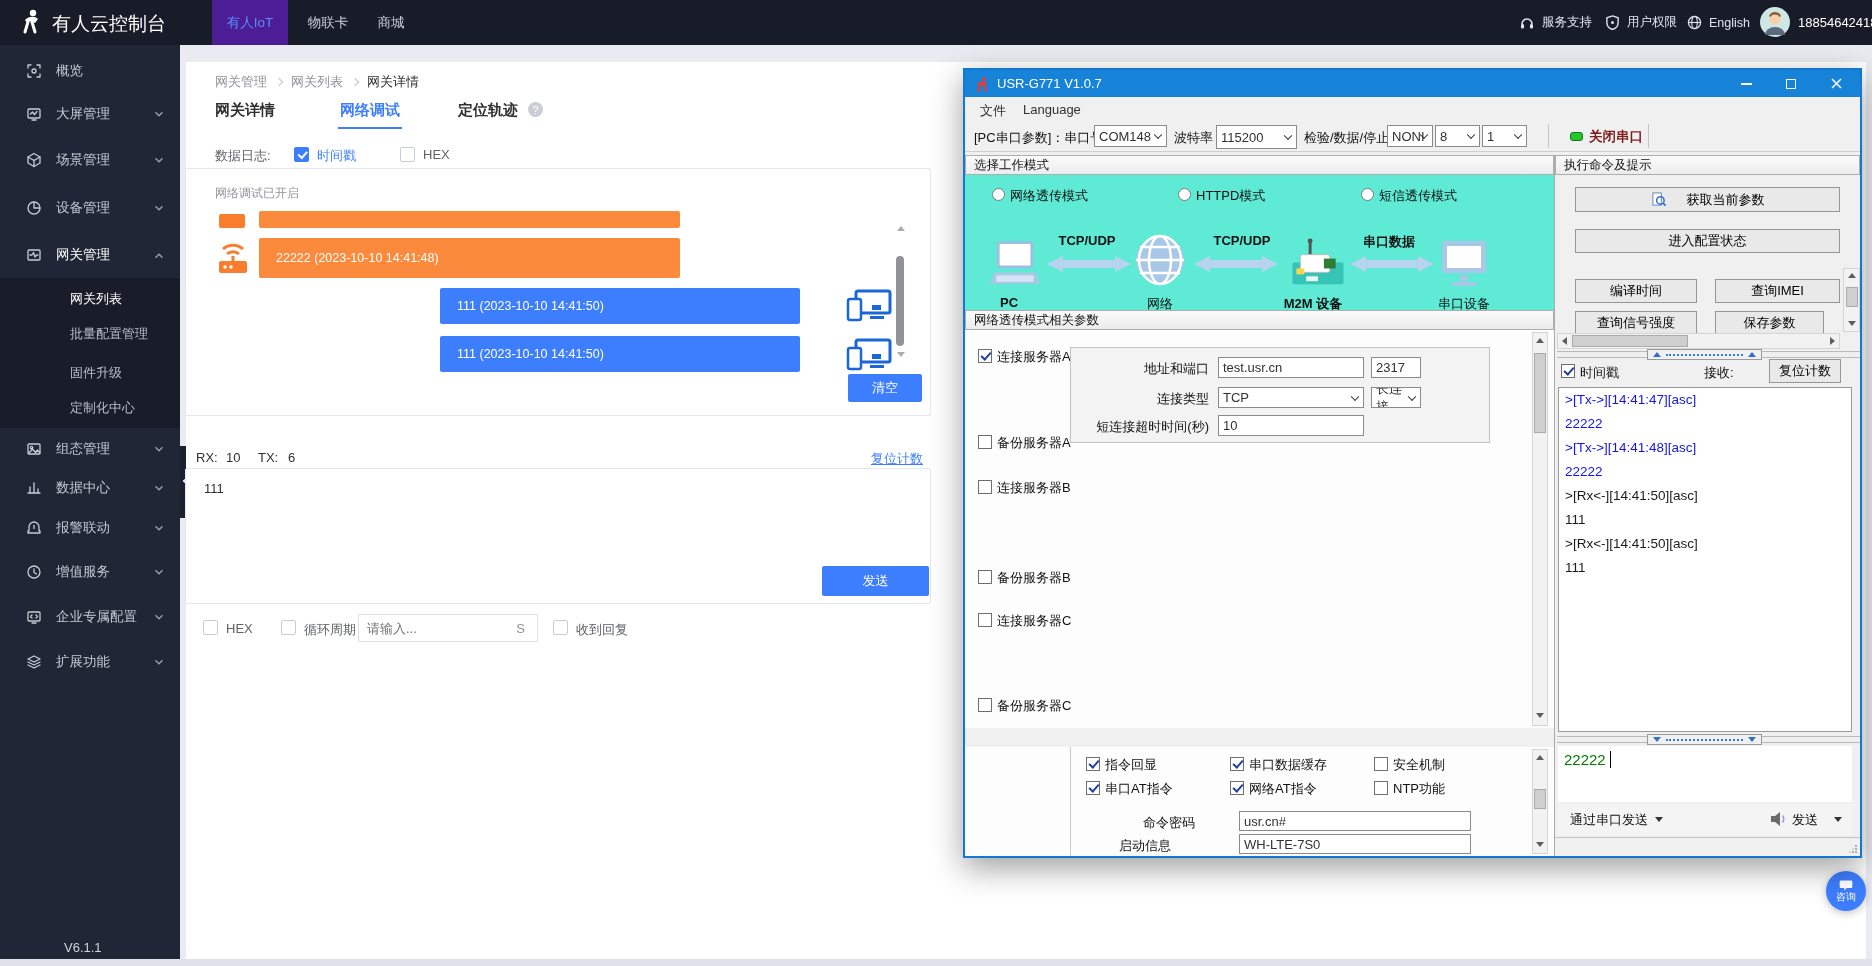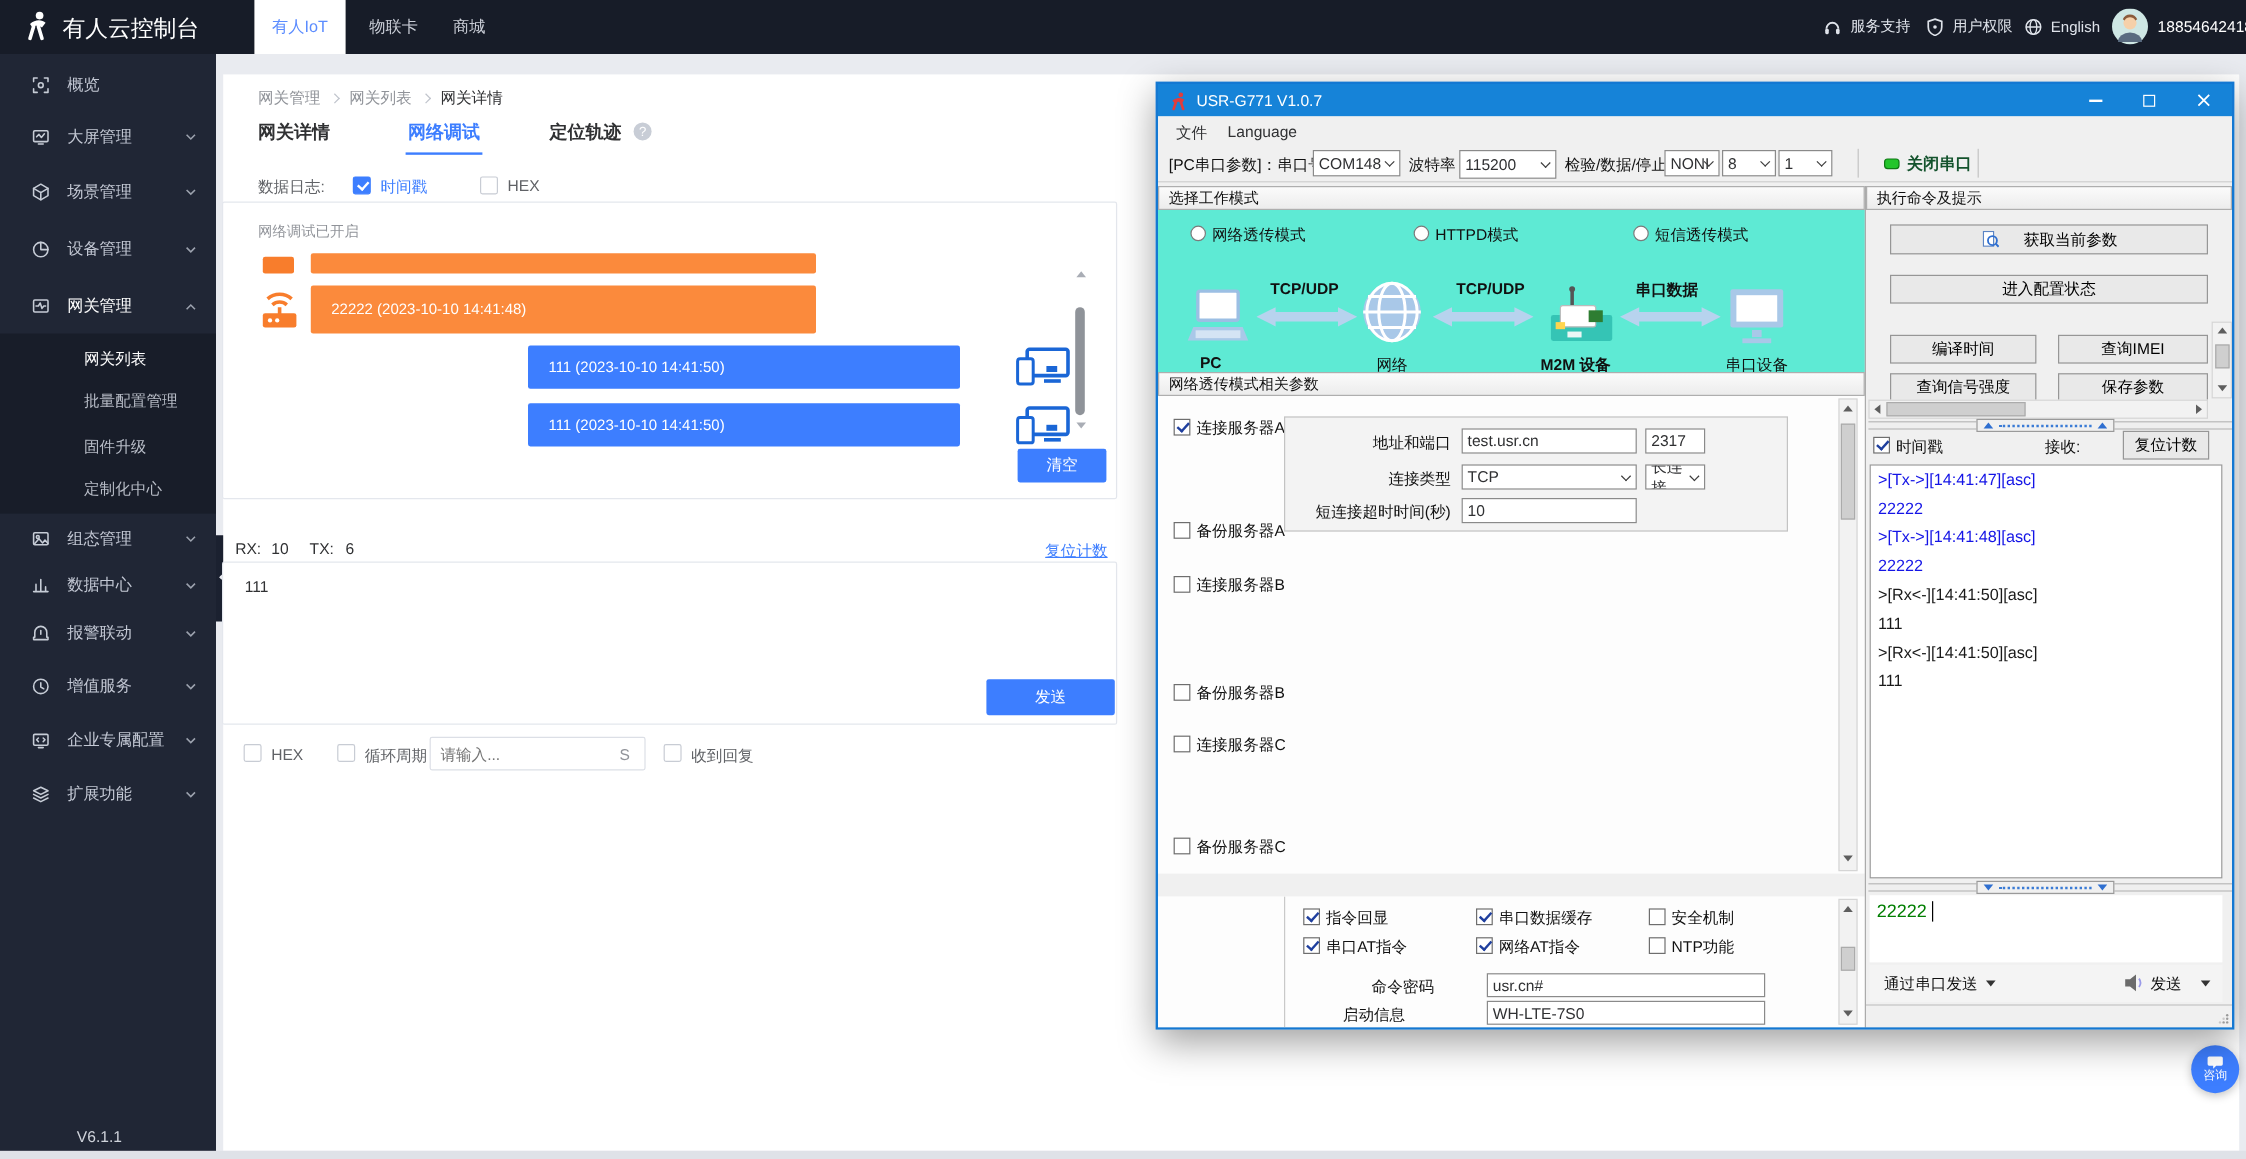--- a/index.html
+++ b/index.html
@@ -12,7 +12,7 @@
 
 .topbar{position:absolute;left:0;top:0;width:1872px;height:45px;background:#171c28}
 .toptab{position:absolute;top:0;height:45px;display:flex;align-items:center;justify-content:center;font-size:13.5px;color:#c9cdd6;cursor:pointer}
-.toptab.on{background:#ffffff;color:#5b8cff}
+.toptab.on{background:#4c1d95;color:#5b8cff}
 .topright{position:absolute;top:0;height:45px;display:flex;align-items:center;gap:7px;color:#dfe3ea;font-size:12.5px}
 
 .sidebar{position:absolute;left:0;top:45px;width:180px;height:915px;background:#202635}

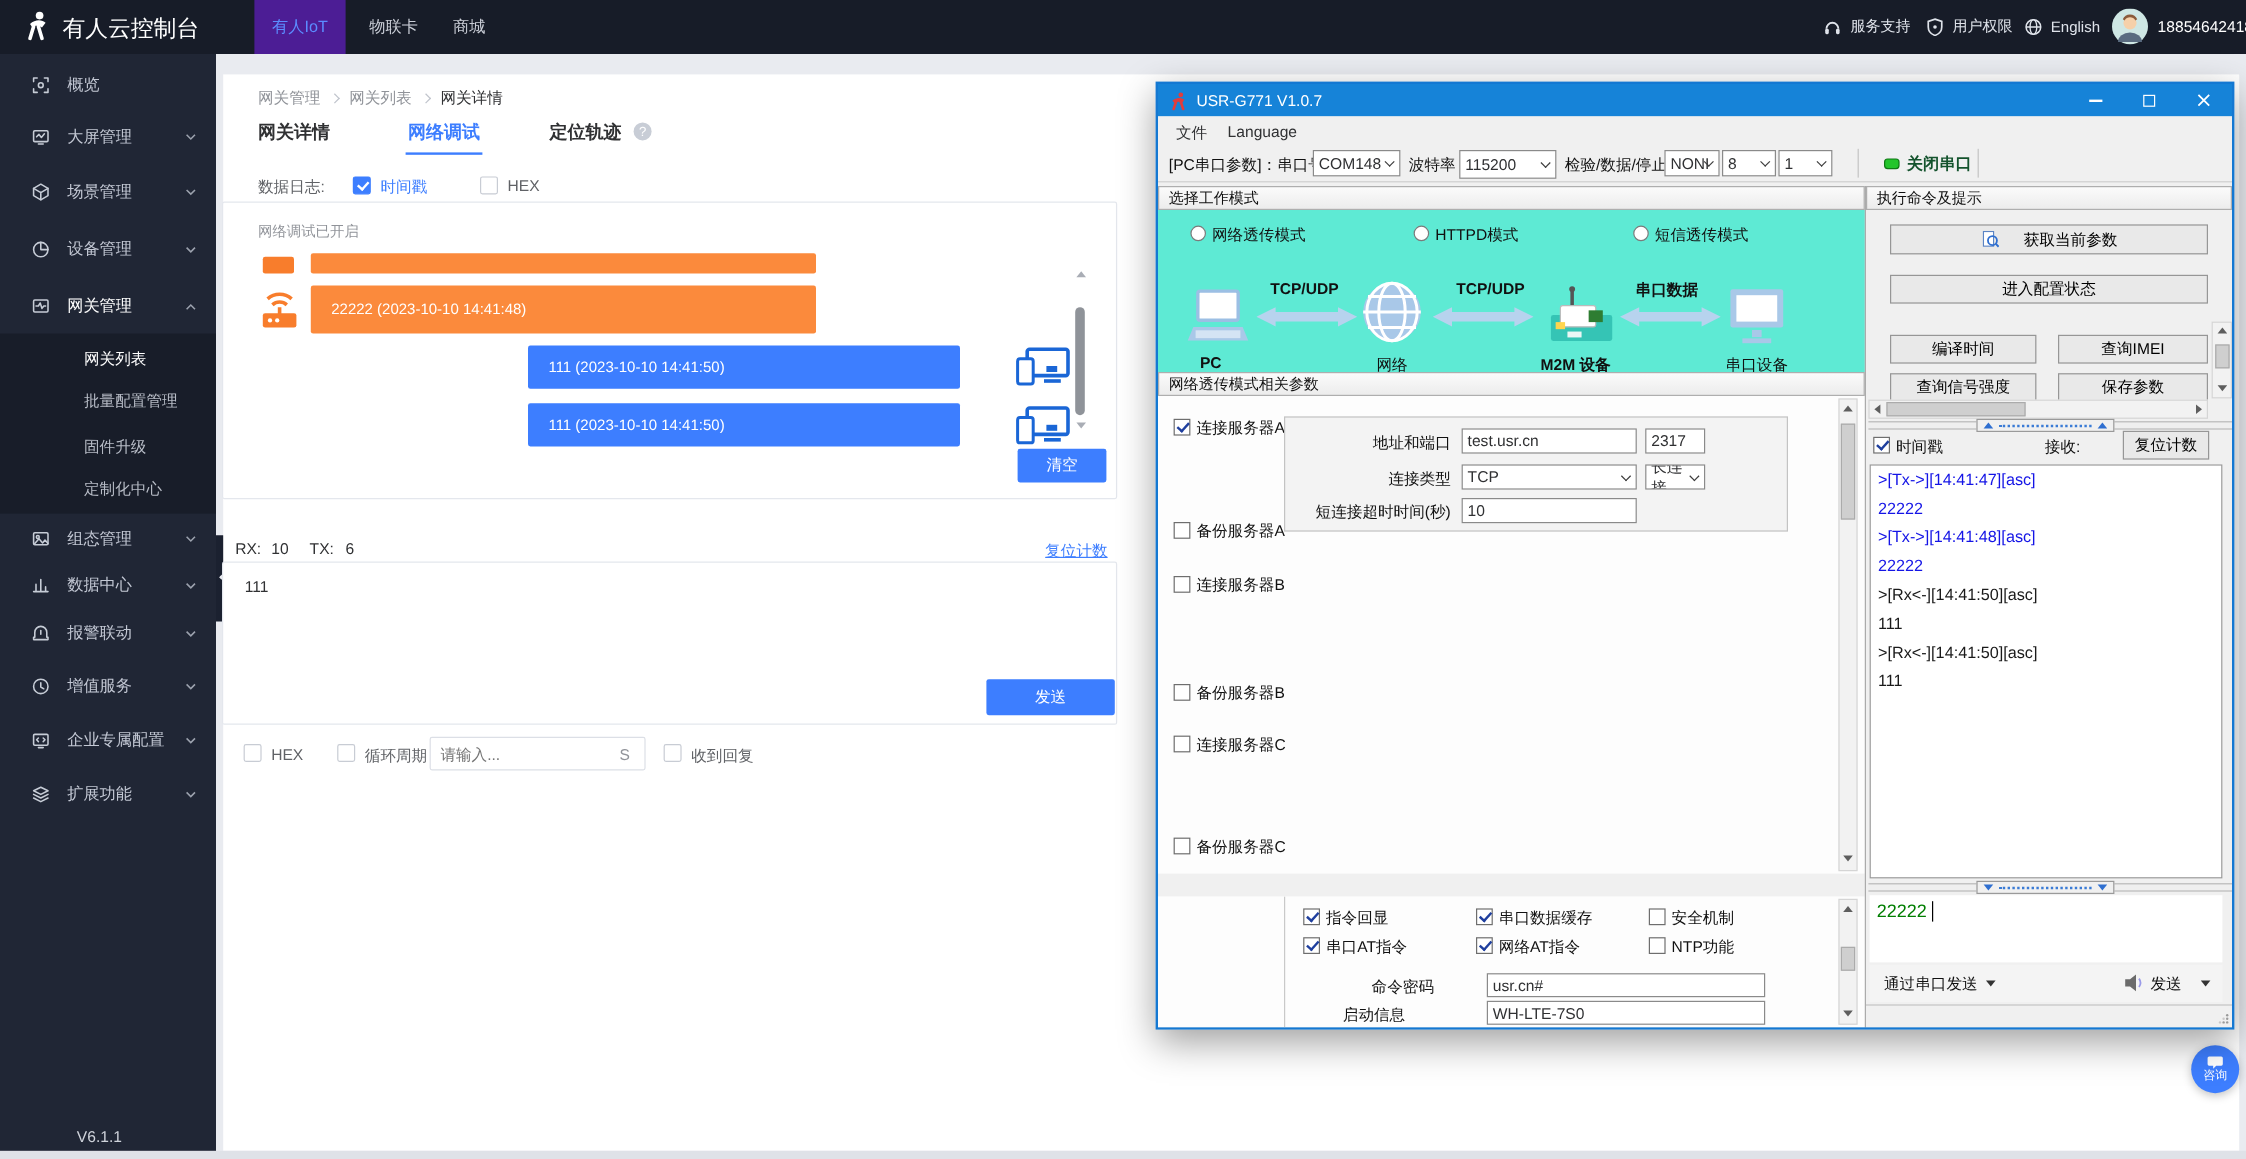--- a/index.html
+++ b/index.html
@@ -366,7 +366,7 @@
         </div>
       <div class="abs" style="left:583px;top:3px;width:1px;height:24px;background:#c4c4c4"></div>
       <div class="abs" style="left:605px;top:11px;width:13px;height:9px;background:#23c52b;border:1px solid #0f7a14;border-radius:3px"></div>
-      <div class="wtext" style="left:624px;top:7px;font-weight:700;font-size:13.5px;color:#14532d">关闭串口</div>
+      <div class="wtext" style="left:624px;top:7px;font-weight:700;font-size:13.5px;color:#7f1d1d">关闭串口</div>
       <div class="abs" style="left:683px;top:3px;width:1px;height:24px;background:#c4c4c4"></div>
     </div>
 

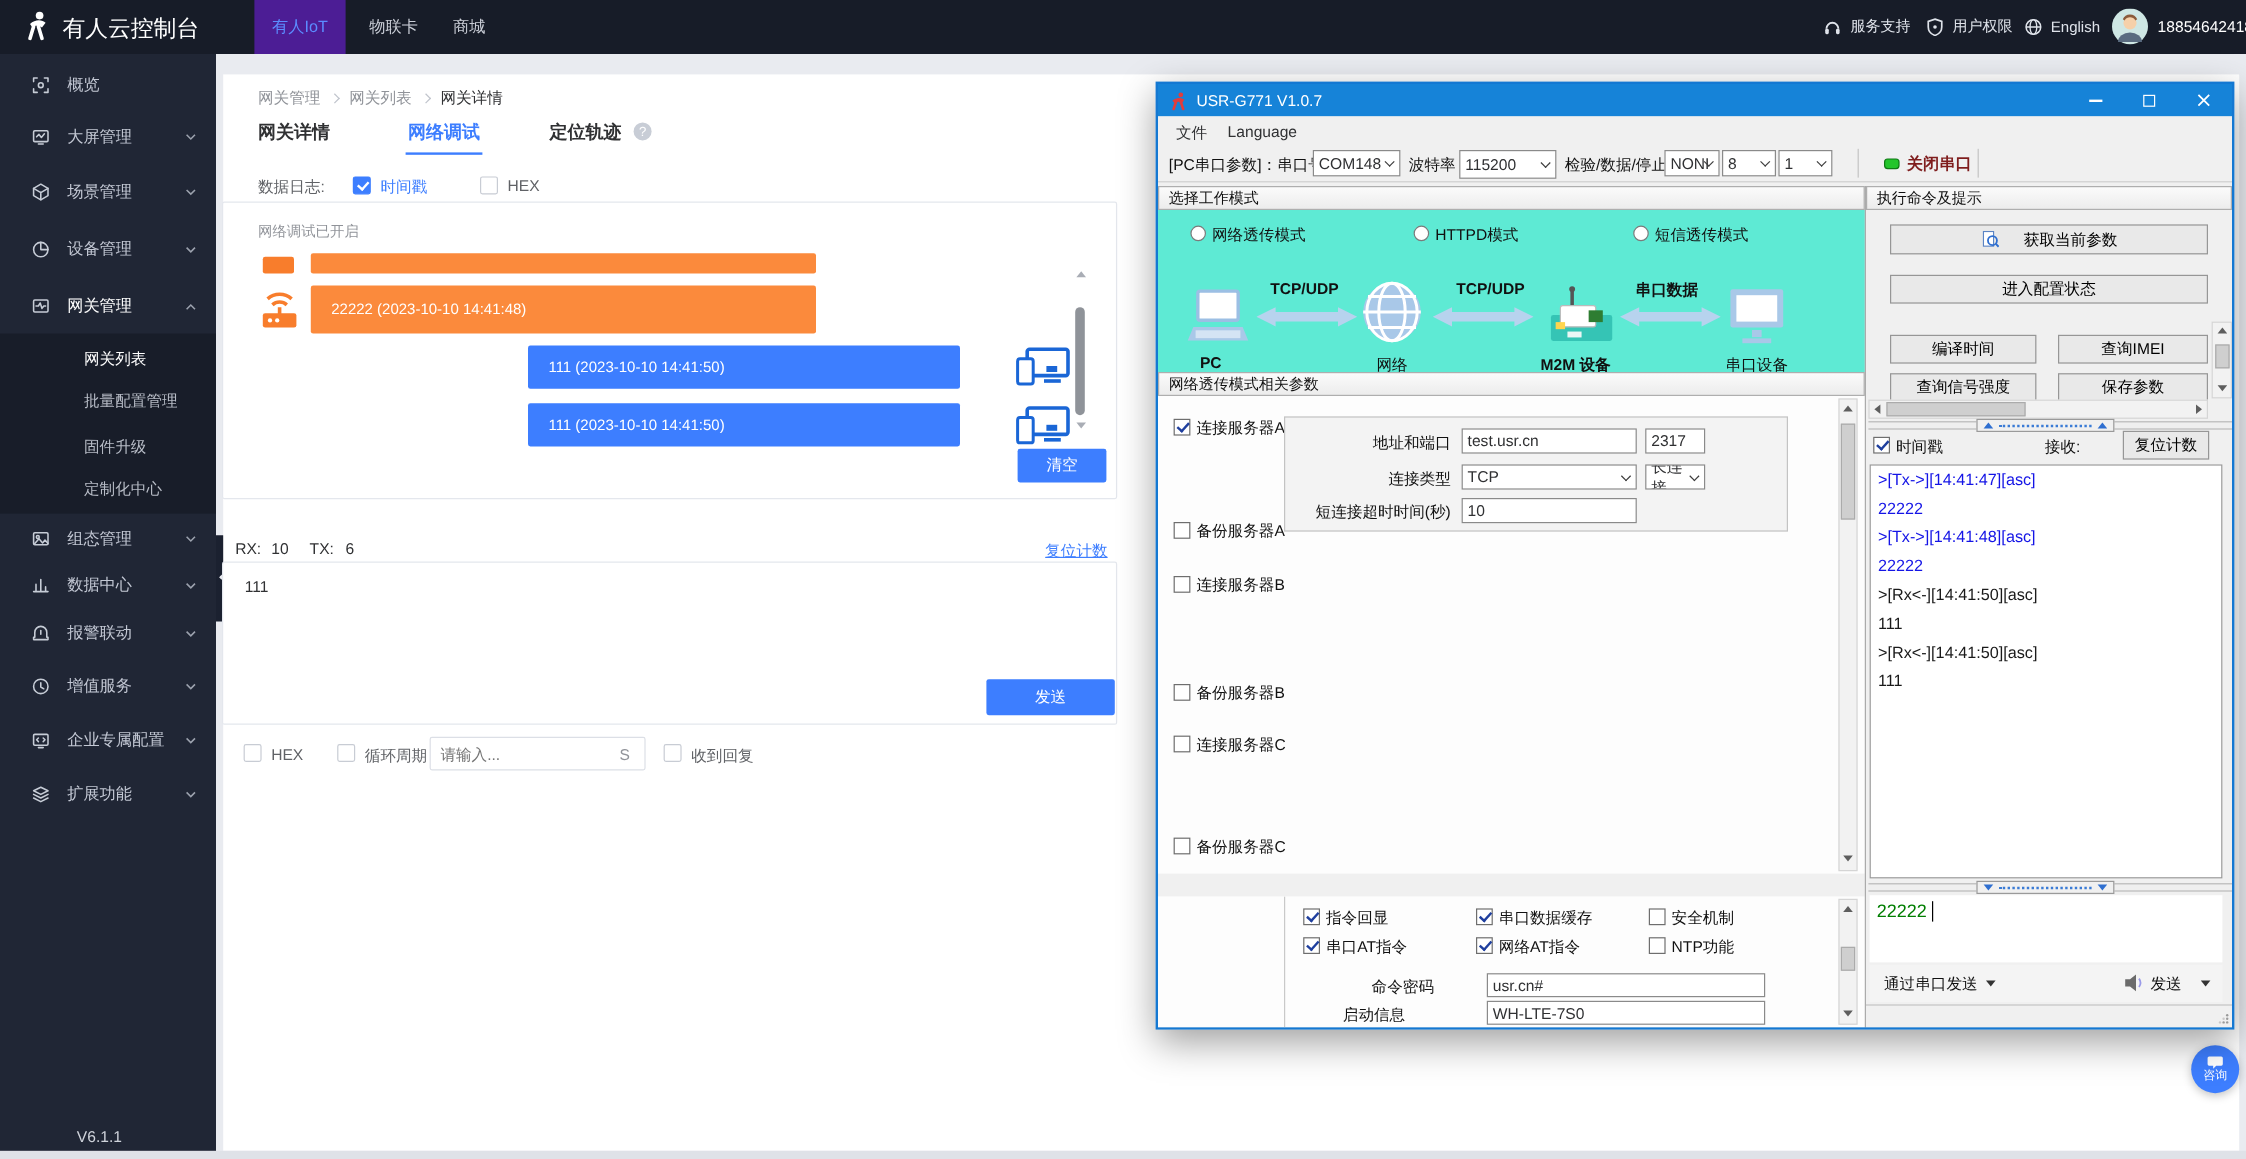--- a/index.html
+++ b/index.html
@@ -502,7 +502,7 @@
     <div class="wbtn" style="left:610px;top:209px;width:122px;height:24px">编译时间</div>
     <div class="wbtn" style="left:750px;top:209px;width:125px;height:24px">查询IMEI</div>
     <div class="wbtn" style="left:610px;top:241px;width:122px;height:24px">查询信号强度</div>
-    <div class="wbtn" style="left:750px;top:241px;width:125px;height:24px">保存参数</div>
+    <div class="wbtn" style="left:750px;top:241px;width:109px;height:24px">保存参数</div>
     <div class="sbar" style="left:878px;top:198px;width:17px;height:64px">
       <div class="tu" style="left:4px;top:4px"></div>
       <div class="sth" style="left:2px;top:18px;width:12px;height:20px"></div>

